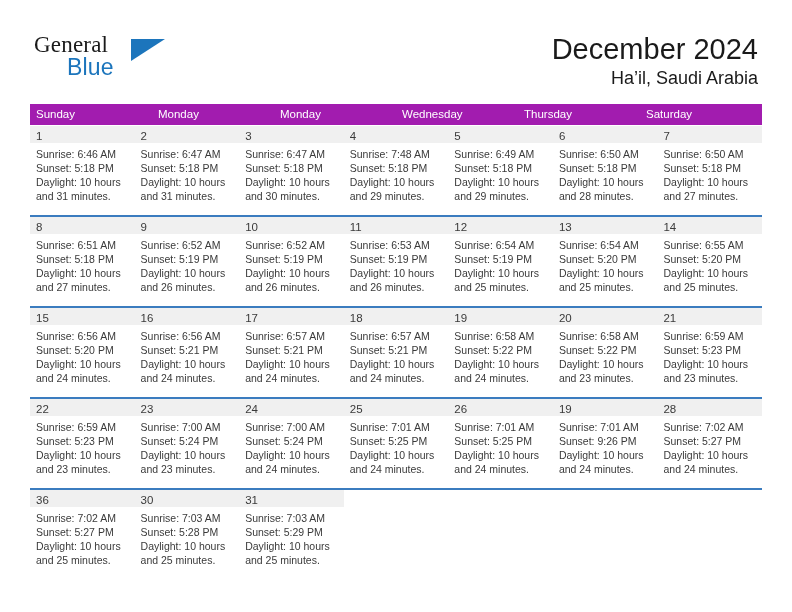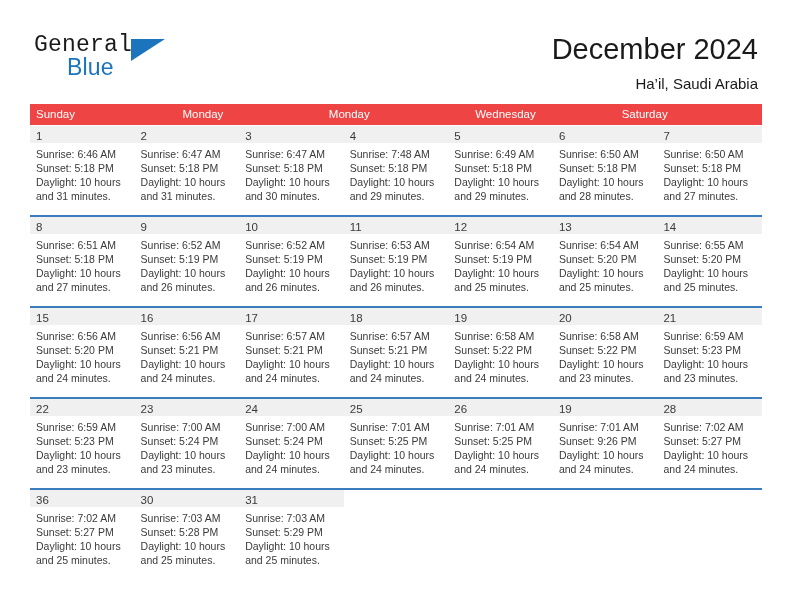--- a/index.html
+++ b/index.html
@@ -45,7 +45,7 @@
     font-size: 23px;
     letter-spacing: 0.2px;
     color: #1a1a1a;
-    font-family: Liberation Mono, monospace;
+    font-family: Liberation Serif, serif;
   }
   .brand-blue {
     position: absolute;

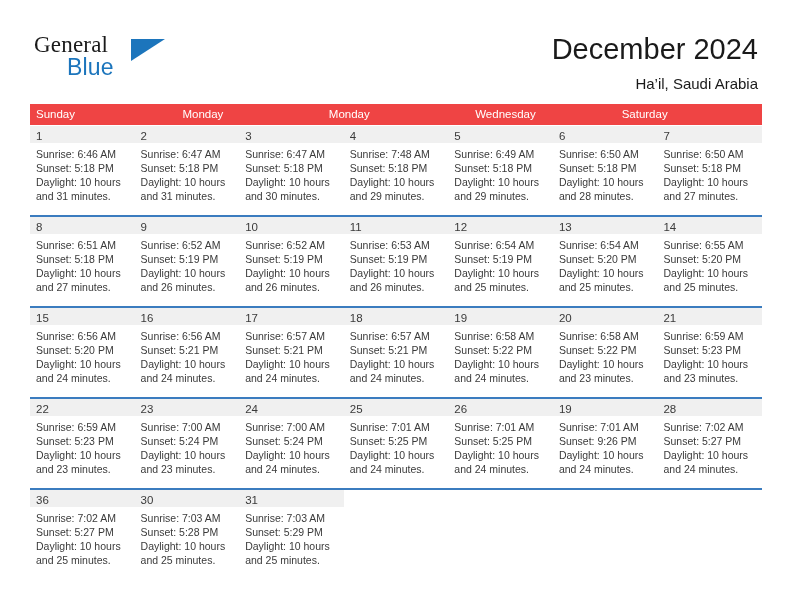--- a/index.html
+++ b/index.html
@@ -79,10 +79,10 @@
     white-space: nowrap;
   }
   .cal-subtitle {
-    font-size: 15px;
+    font-size: 18px;
     color: #1a1a1a;
     line-height: 20px;
-    margin-top: 8px;
+    margin-top: 2px;
     white-space: nowrap;
   }
 

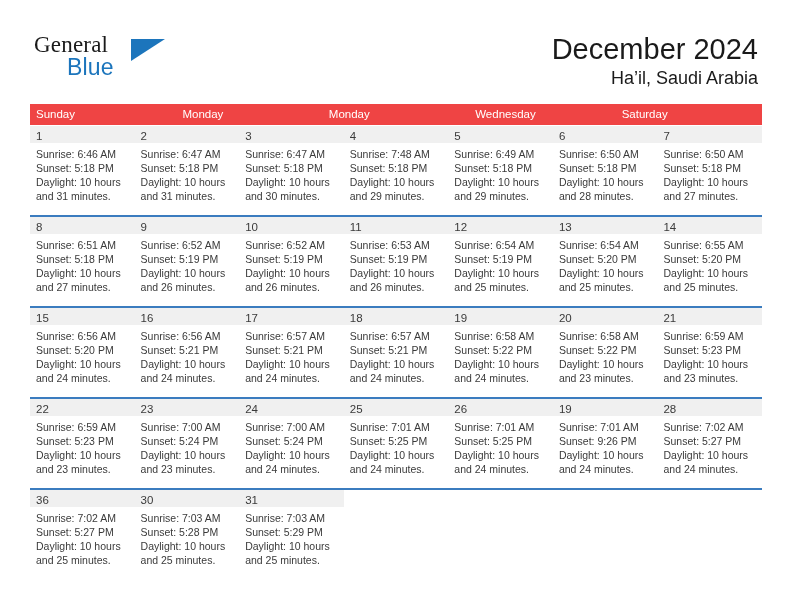--- a/index.html
+++ b/index.html
@@ -97,7 +97,7 @@
   .dow-row {
     display: flex;
     width: 100%;
-    background: #ef4444;
+    background: #a21caf;
     height: 21px;
   }
   .dow-cell {

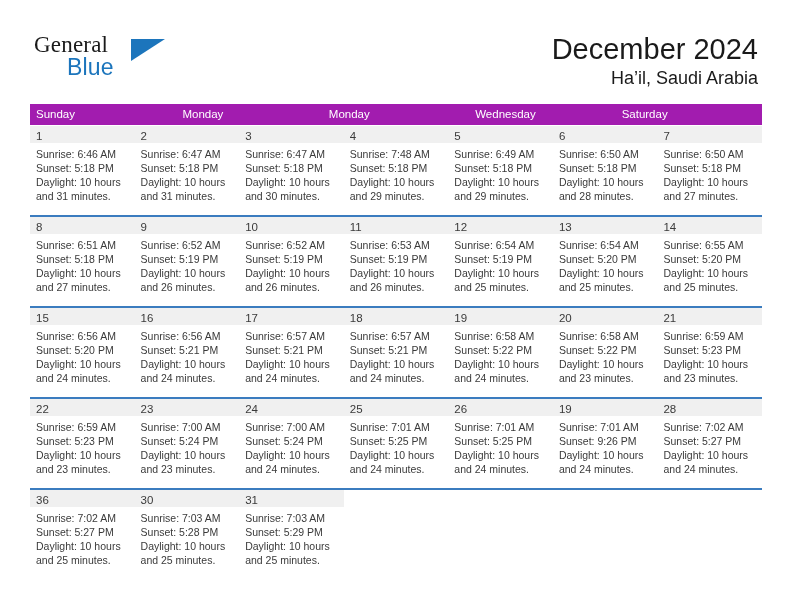--- a/index.html
+++ b/index.html
@@ -181,6 +181,7 @@
         <div class="dow-cell">Monday</div>
         <div class="dow-cell">Monday</div>
         <div class="dow-cell">Wednesday</div>
+        <div class="dow-cell">Thursday</div>
         <div class="dow-cell">Saturday</div>
       </div>
     <div id="weeks-container">

